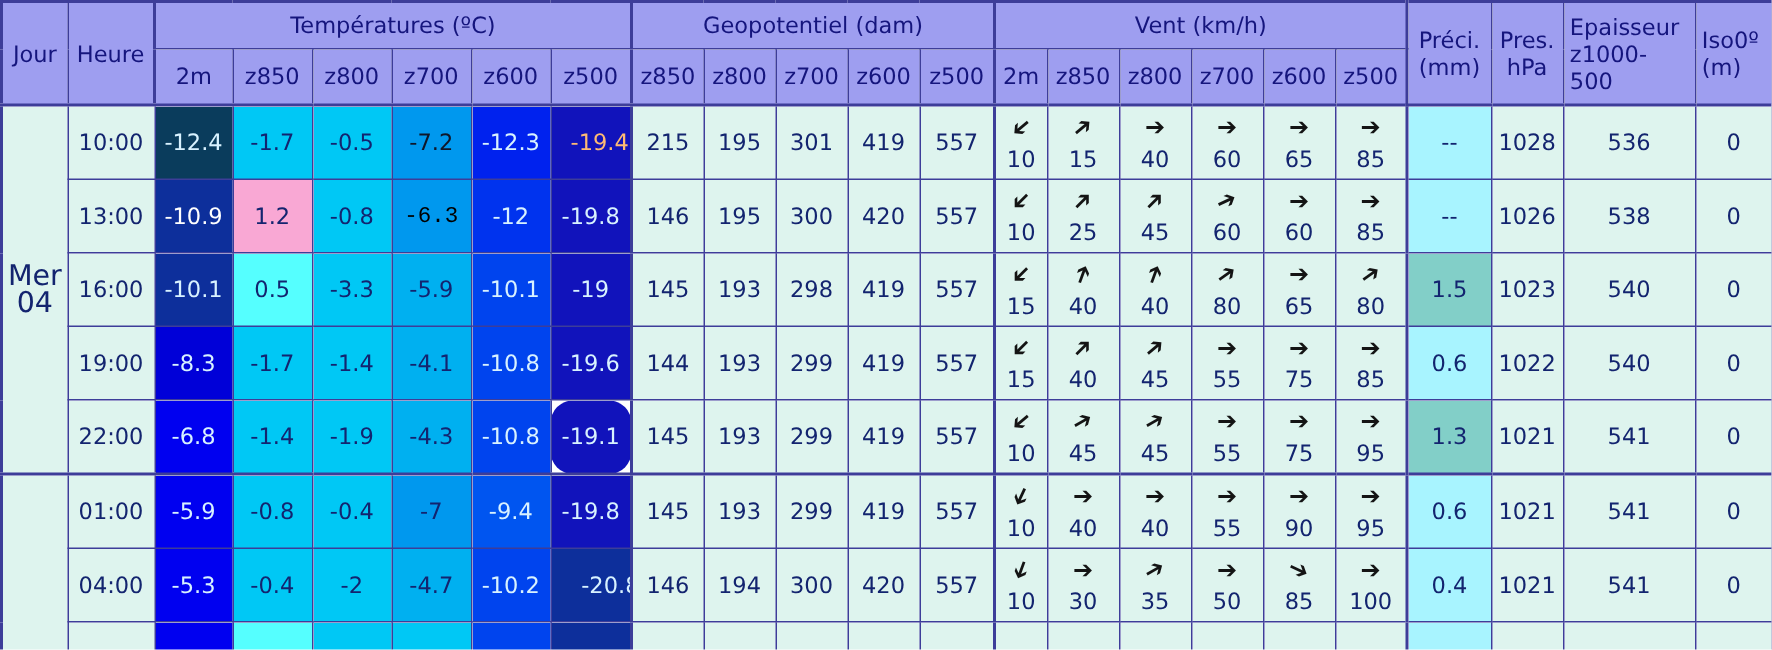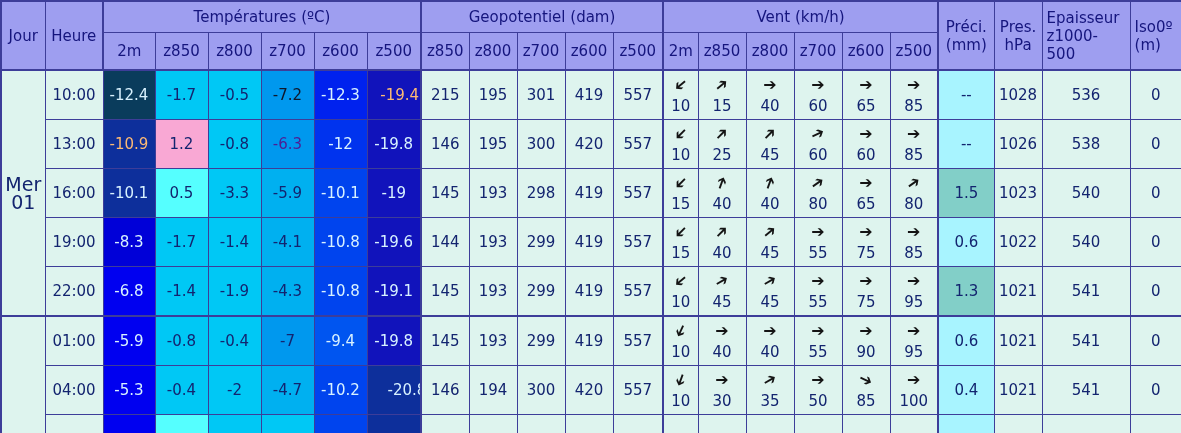--- a/index.html
+++ b/index.html
@@ -147,7 +147,7 @@
         </tr>
         <tr>
           <td class="time">13:00</td>
-          <td style="background: rgb(13, 47, 155); color: #fdba74;">-10.9</td>
+          <td style="background: rgb(13, 47, 155); color: #ffffff;">-10.9</td>
           <td style="background: #f9a8d4; color: rgb(19, 36, 111);">1.2</td>
           <td style="background: rgb(0, 200, 245); color: rgb(19, 36, 111);">-0.8</td>
           <td style="background: rgb(0, 152, 238); color: #4c1d95;">-6.3</td>

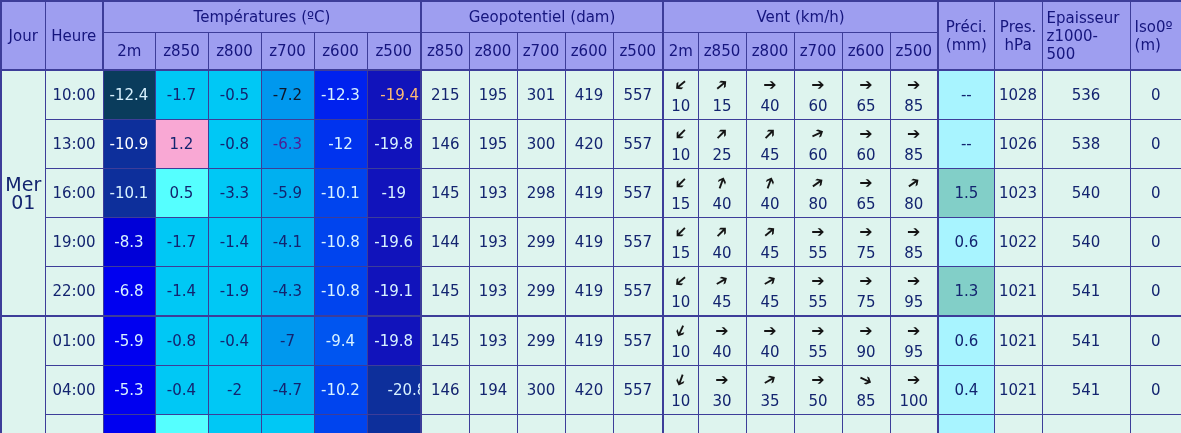--- a/index.html
+++ b/index.html
@@ -150,7 +150,7 @@
           <td style="background: rgb(13, 47, 155); color: #ffffff;">-10.9</td>
           <td style="background: #f9a8d4; color: rgb(19, 36, 111);">1.2</td>
           <td style="background: rgb(0, 200, 245); color: rgb(19, 36, 111);">-0.8</td>
-          <td style="background: rgb(0, 152, 238); color: #4c1d95;">-6.3</td>
+          <td style="background: rgb(0, 152, 238); color: #000000; font-family: Liberation Mono, monospace;">-6.3</td>
           <td style="background: rgb(0, 51, 238); color: rgb(216, 242, 255);">-12</td>
           <td style="background: rgb(17, 19, 187); color: rgb(216, 242, 255);">-19.8</td>
           <td class="bl2">146</td>

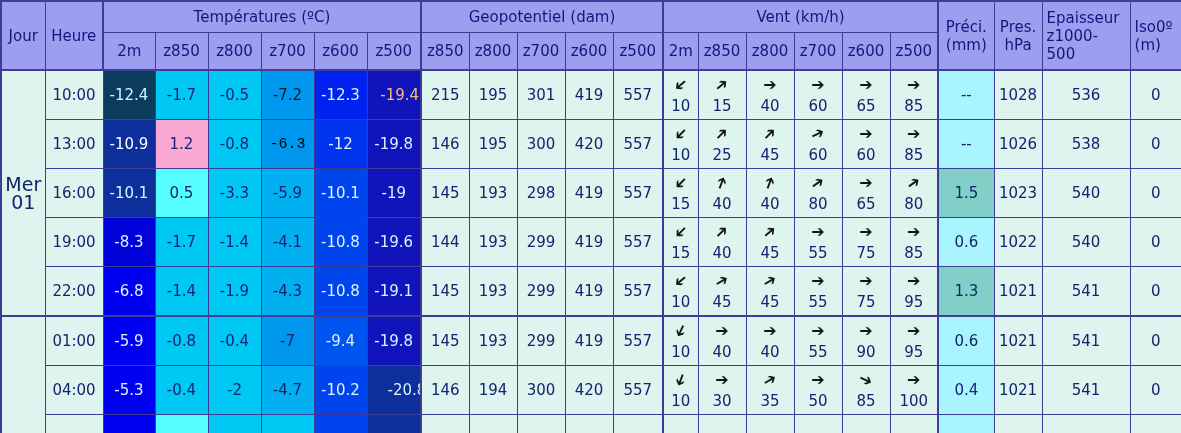--- a/index.html
+++ b/index.html
@@ -102,7 +102,7 @@
         <tr>
           <td rowspan="5" class="jour">
             <div>Mer</div>
-            <div>01</div>
+            <div>04</div>
           </td>
           <td class="time">10:00</td>
           <td style="background: rgb(10, 60, 92); color: rgb(216, 242, 255);">-12.4</td>

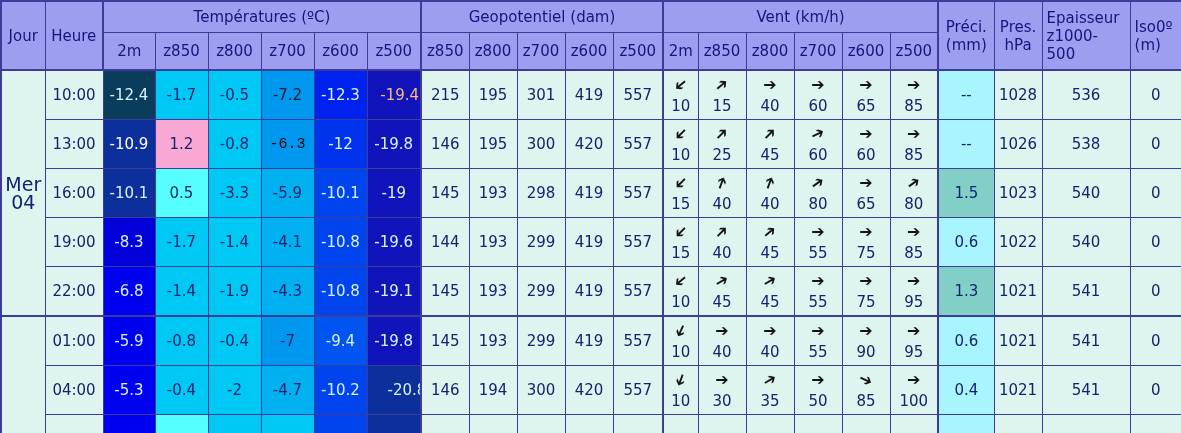--- a/index.html
+++ b/index.html
@@ -278,7 +278,7 @@
           <td style="background: rgb(0, 200, 245); color: rgb(19, 36, 111);">-1.9</td>
           <td style="background: rgb(0, 176, 240); color: rgb(19, 36, 111);">-4.3</td>
           <td style="background: rgb(0, 68, 238); color: rgb(216, 242, 255);">-10.8</td>
-          <td style="background: rgb(17, 19, 187); color: rgb(216, 242, 255);">-19.1</td>
+          <td style="background: rgb(17, 19, 187); color: rgb(216, 242, 255); border-radius: 15px;">-19.1</td>
           <td class="bl2">145</td>
           <td>193</td>
           <td>299</td>

